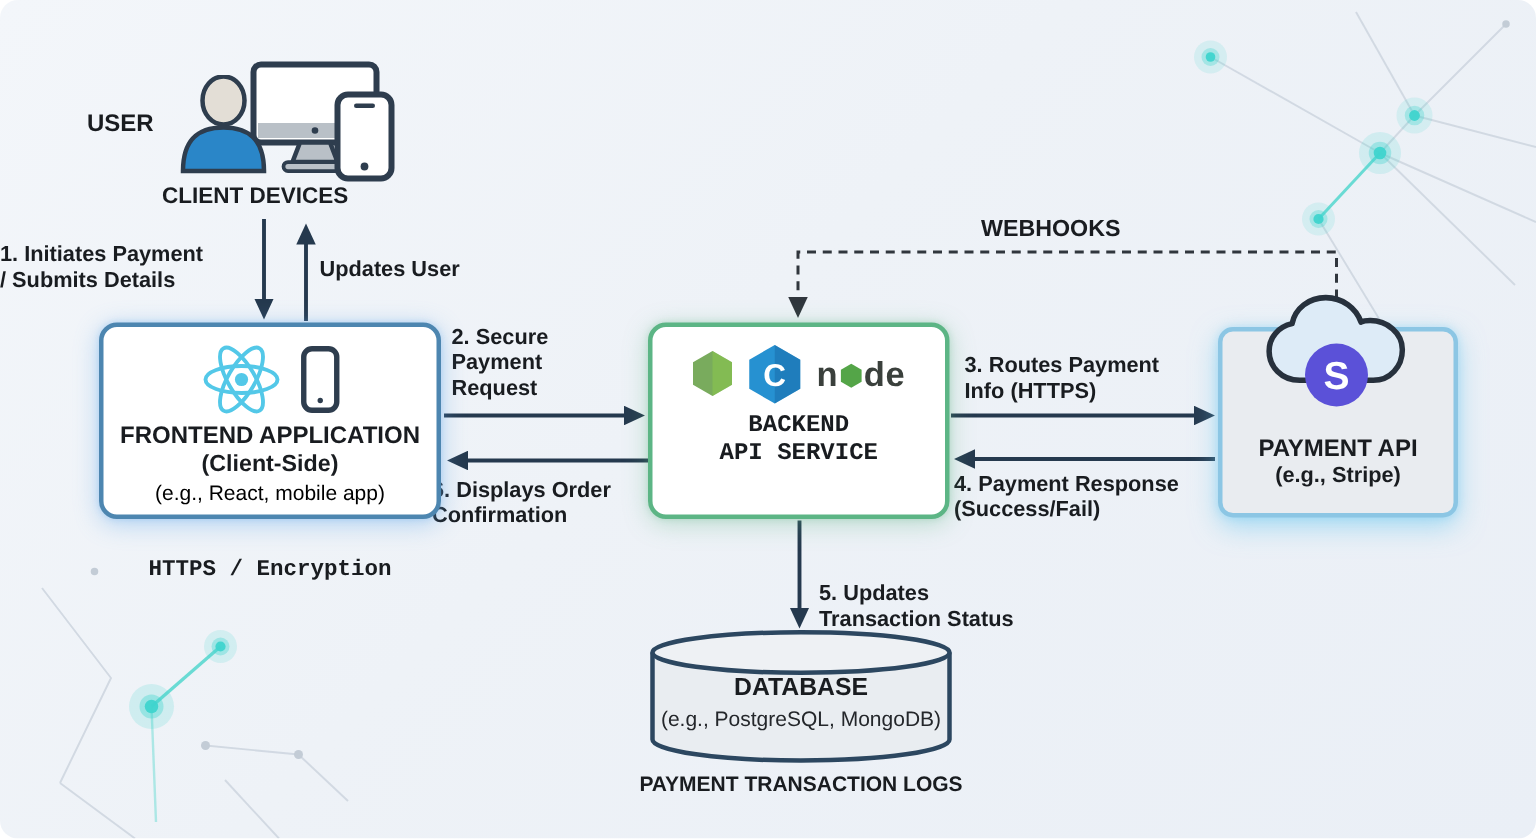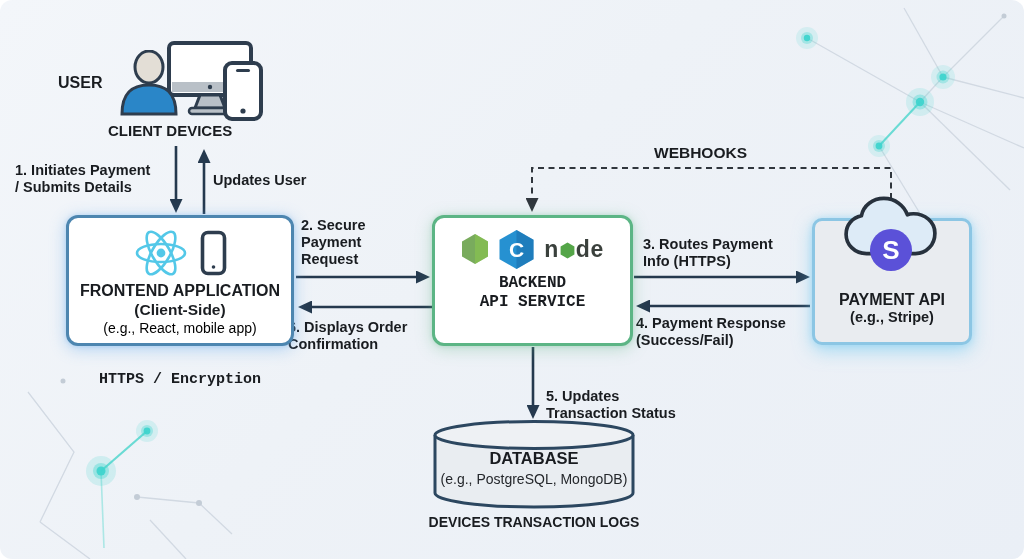--- a/index.html
+++ b/index.html
@@ -138,7 +138,7 @@
 
   <div class="abs lbl" style="left:108px;top:122px;width:164px;font-size:15px;">CLIENT DEVICES</div>
 
-  <div class="abs lbl" style="left:0px;top:162px;width:172px;margin-left:15px;">1. Initiates Payment
+  <div class="abs lbl" style="left:0px;top:162px;width:172px;">1. Initiates Payment
 / Submits Details</div>
   <div class="abs lbl left" style="left:213px;top:172px;width:110px;">Updates User</div>
   <div class="abs lbl" style="left:301px;top:217px;width:124px;">2. Secure

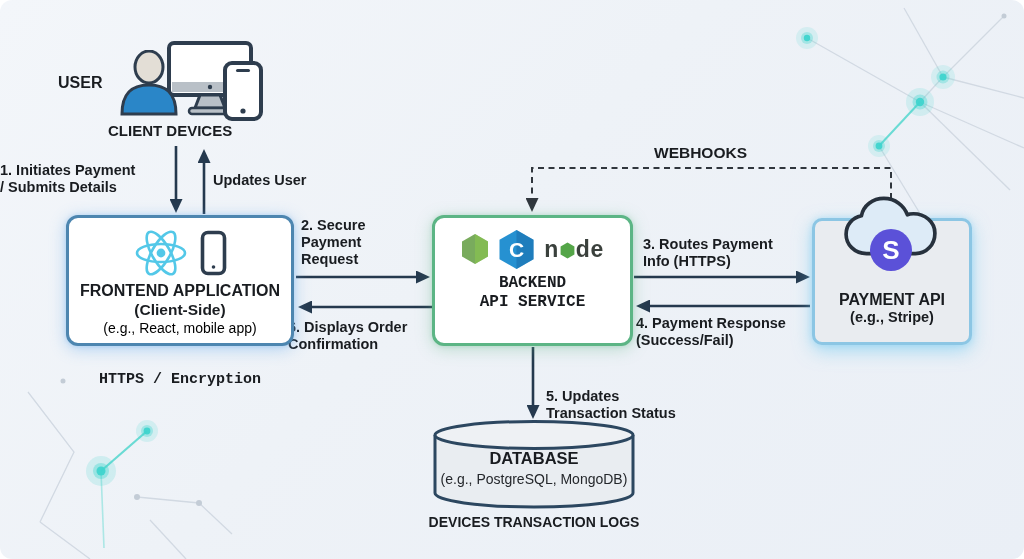--- a/index.html
+++ b/index.html
@@ -215,7 +215,7 @@
   </svg>
   <div class="abs db-title">DATABASE</div>
   <div class="abs db-ex">(e.g., PostgreSQL, MongoDB)</div>
-  <div class="abs caption" style="left:410px;top:514px;width:248px;font-size:14px;">DEVICES TRANSACTION LOGS</div>
+  <div class="abs caption" style="left:410px;top:514px;width:248px;font-size:14px;">PAYMENT TRANSACTION LOGS</div>
 
 </div>
 

